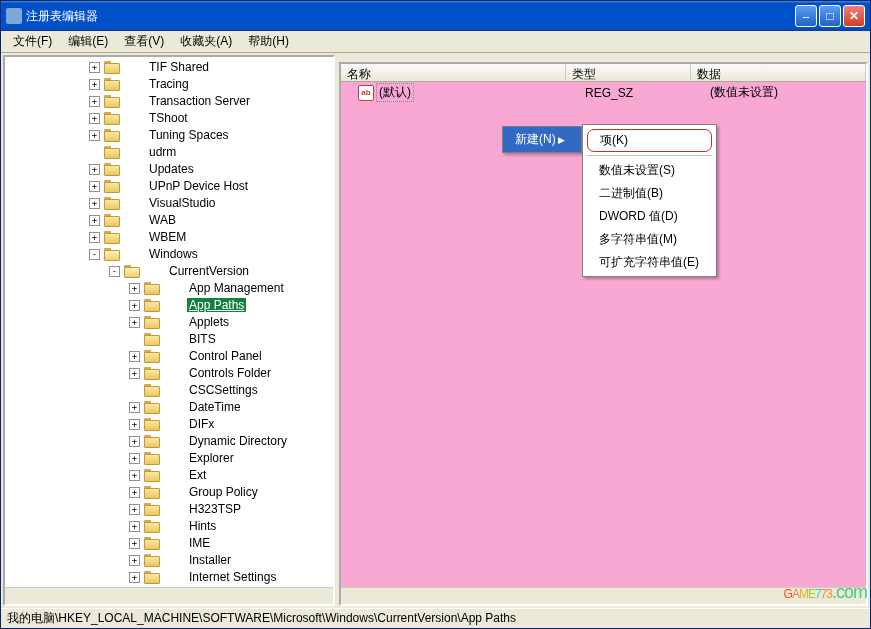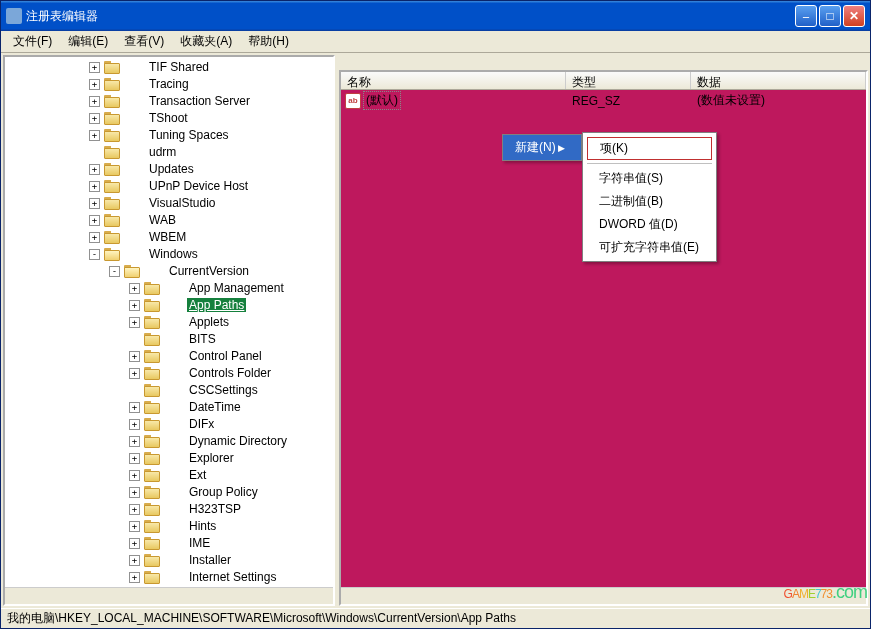--- a/index.html
+++ b/index.html
@@ -34,7 +34,7 @@
 
 .splitter { width: 4px; background: #ece9d8; cursor: col-resize; }
 
-.list-panel { flex: 1; border: 2px inset #fff; background: #be185d; margin: 17px 2px 2px 0; position: relative; overflow: hidden; }
+.list-panel { flex: 1; border: 2px inset #fff; background: #f9a8d4; margin: 9px 2px 2px 0; position: relative; overflow: hidden; }
 .list-header { height: 18px; background: #ece9d8; border-bottom: 1px solid #aca899; display: flex; }
 .col-header { border-right: 1px solid #ccc; padding: 2px 6px; background: linear-gradient(to bottom, #fafafa, #ece9d8); cursor: default; }
 .list-body { padding: 2px 0; }

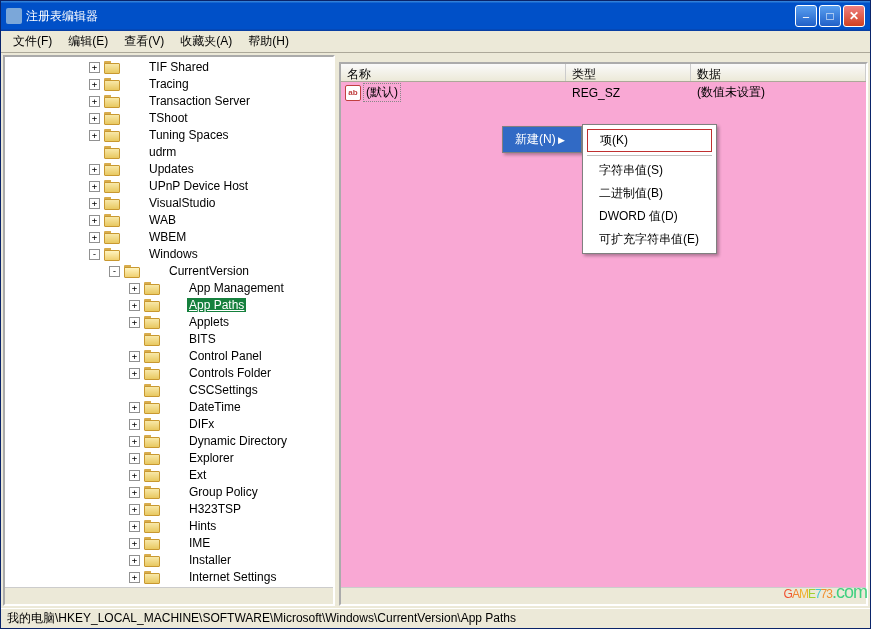--- a/index.html
+++ b/index.html
@@ -37,7 +37,7 @@
 .list-panel { flex: 1; border: 2px inset #fff; background: #f9a8d4; margin: 9px 2px 2px 0; position: relative; overflow: hidden; }
 .list-header { height: 18px; background: #ece9d8; border-bottom: 1px solid #aca899; display: flex; }
 .col-header { border-right: 1px solid #ccc; padding: 2px 6px; background: linear-gradient(to bottom, #fafafa, #ece9d8); cursor: default; }
-.list-body { padding: 2px 0; }
+.list-body { padding: 2px 13px; }
 .list-row { display: flex; height: 17px; align-items: center; }
 .list-cell { padding: 0 6px; overflow: hidden; white-space: nowrap; }
 .val-icon { width: 16px; height: 16px; margin-left: 4px; margin-right: 2px; border: 1px solid #c04040; background: #fff; display: inline-flex; align-items: center; justify-content: center; font-size: 8px; color: #c04040; font-weight: bold; border-radius: 2px; flex-shrink: 0; }

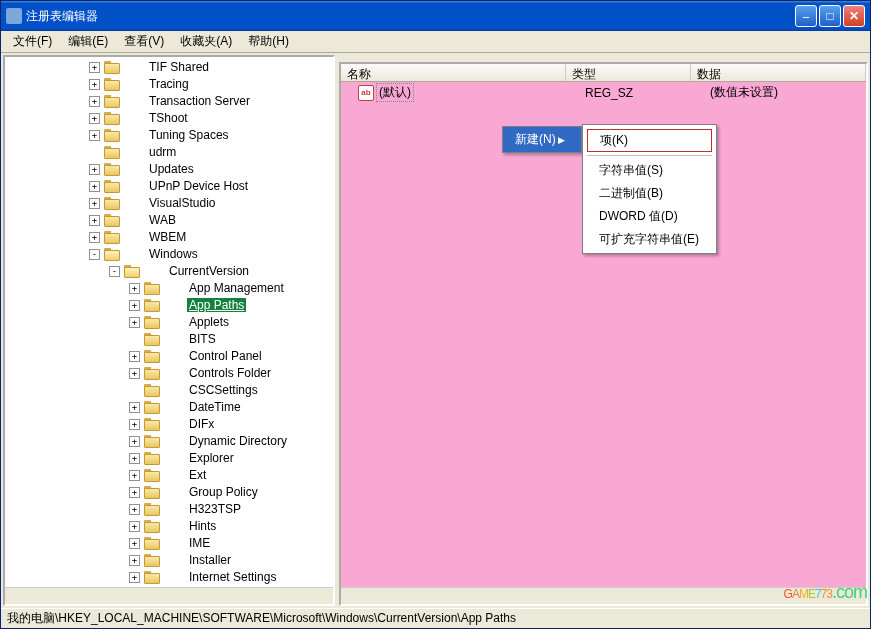--- a/index.html
+++ b/index.html
@@ -50,7 +50,7 @@
 .ctx-arrow { font-size: 9px; }
 
 .context-menu.sub { left: 241px; top: 60px; width: 135px; padding: 2px; }
-.sub-item { padding: 3px 10px 3px 14px; cursor: default; }
+.sub-item { padding: 3px 10px 3px 14px; cursor: default; border-radius: 7px; }
 .sub-item.boxed { border: 1px solid #c03030; margin: 2px; padding: 2px 8px 2px 12px; }
 .sub-sep { height: 1px; background: #c0c0c0; margin: 3px 2px; }
 

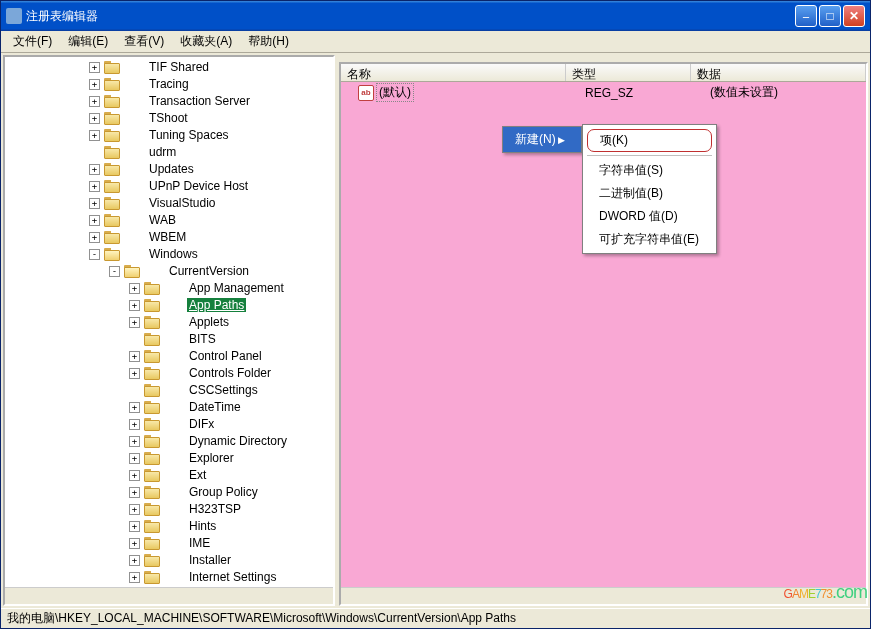--- a/index.html
+++ b/index.html
@@ -318,7 +318,7 @@
       <div class="context-menu sub">
         <div class="sub-item boxed">项(K)</div>
         <div class="sub-sep"></div>
-        <div class="sub-item">字符串值(S)</div>
+        <div class="sub-item">数值未设置(S)</div>
         <div class="sub-item">二进制值(B)</div>
         <div class="sub-item">DWORD 值(D)</div>
         <div class="sub-item">可扩充字符串值(E)</div>

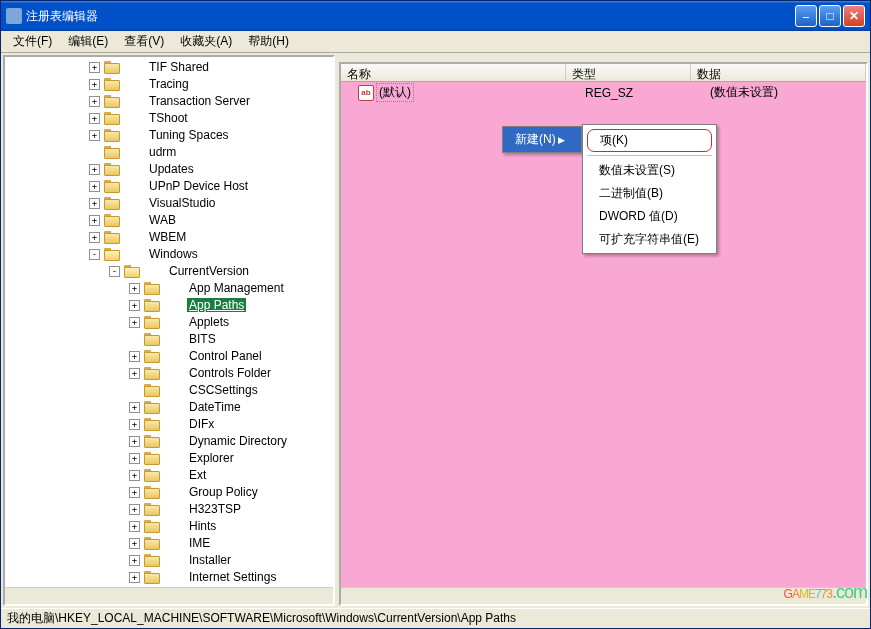--- a/index.html
+++ b/index.html
@@ -321,6 +321,7 @@
         <div class="sub-item">数值未设置(S)</div>
         <div class="sub-item">二进制值(B)</div>
         <div class="sub-item">DWORD 值(D)</div>
+        <div class="sub-item">多字符串值(M)</div>
         <div class="sub-item">可扩充字符串值(E)</div>
       </div>
 

